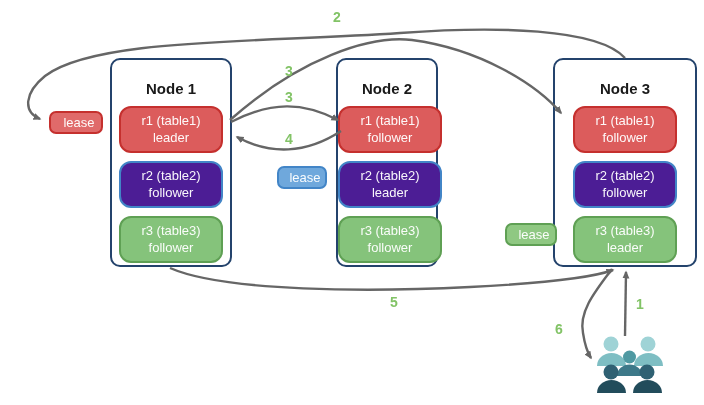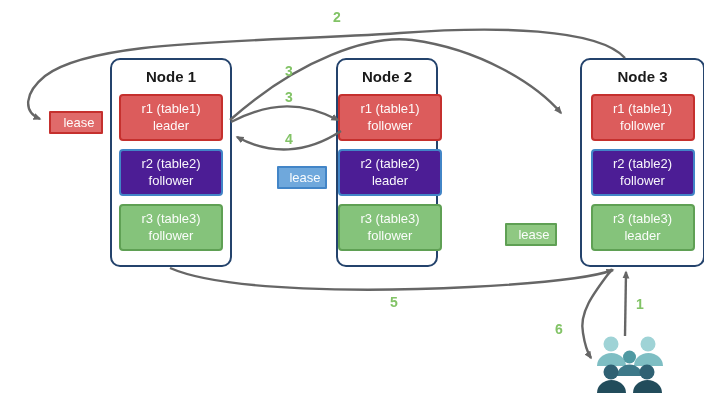--- a/index.html
+++ b/index.html
@@ -10,7 +10,7 @@
   .node-1{left:110px;width:122px;}
   .node-2{left:336px;width:102px;}
   .node-3{left:580px;width:125px;}
-  .node-title{text-align:center;margin:8px 0 9px;font-size:15px;font-weight:bold;color:#1a1a1a;}
+  .node-title{text-align:center;margin:20px 0 9px;font-size:15px;font-weight:bold;color:#1a1a1a;}
 
   .replica{width:104px;height:47px;margin:0 auto 8px;border-radius:4px;border:2px solid;
            box-sizing:border-box;display:flex;flex-direction:column;align-items:center;

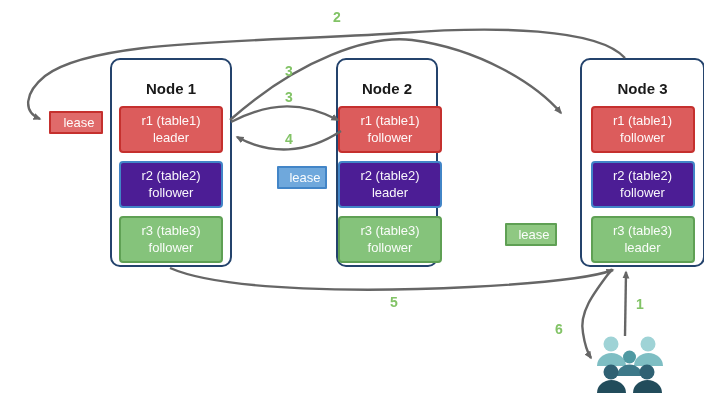--- a/index.html
+++ b/index.html
@@ -9,7 +9,7 @@
         border-radius:10px;box-sizing:border-box;z-index:2;}
   .node-1{left:110px;width:122px;}
   .node-2{left:336px;width:102px;}
-  .node-3{left:580px;width:125px;}
+  .node-3{left:553px;width:144px;}
   .node-title{text-align:center;margin:20px 0 9px;font-size:15px;font-weight:bold;color:#1a1a1a;}
 
   .replica{width:104px;height:47px;margin:0 auto 8px;border-radius:4px;border:2px solid;

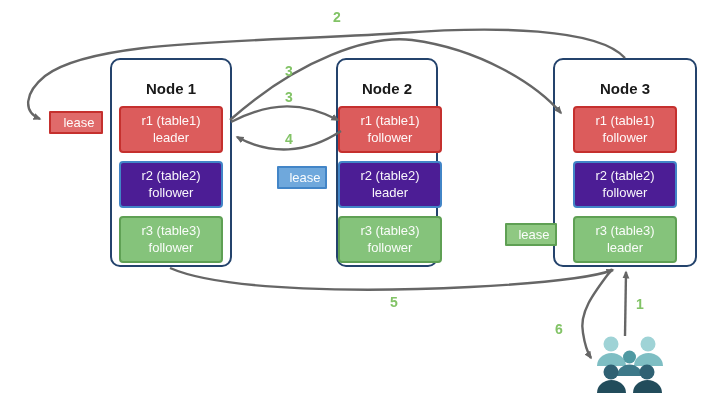--- a/index.html
+++ b/index.html
@@ -19,7 +19,7 @@
   .blue{background:#4c1d95;border-color:#4285C7;}
   .green{background:#85C37B;border-color:#5FA054;margin-top:8px;}
 
-  .lease{position:absolute;height:23px;border-radius:1px;border:2px solid;box-sizing:border-box;
+  .lease{position:absolute;height:23px;border-radius:7px;border:2px solid;box-sizing:border-box;
          display:flex;align-items:center;justify-content:center;color:rgba(255,255,255,.96);
          font-size:13px;z-index:3;padding-left:6px;}
   .lease-red{left:49px;top:111px;width:54px;background:#E06A6A;border-color:#C5302E;}

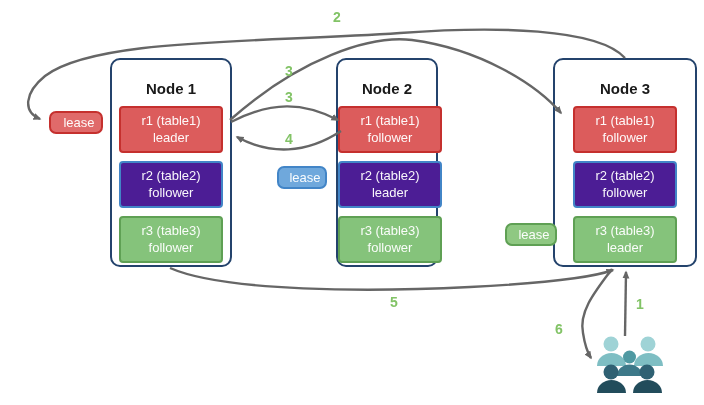--- a/index.html
+++ b/index.html
@@ -12,7 +12,7 @@
   .node-3{left:553px;width:144px;}
   .node-title{text-align:center;margin:20px 0 9px;font-size:15px;font-weight:bold;color:#1a1a1a;}
 
-  .replica{width:104px;height:47px;margin:0 auto 8px;border-radius:4px;border:2px solid;
+  .replica{width:104px;height:47px;margin:0 auto 8px;border-radius:12px;border:2px solid;
            box-sizing:border-box;display:flex;flex-direction:column;align-items:center;
            justify-content:center;color:rgba(255,255,255,.96);font-size:13px;line-height:1.3;}
   .red{background:#DC5C5C;border-color:#C5302E;}

